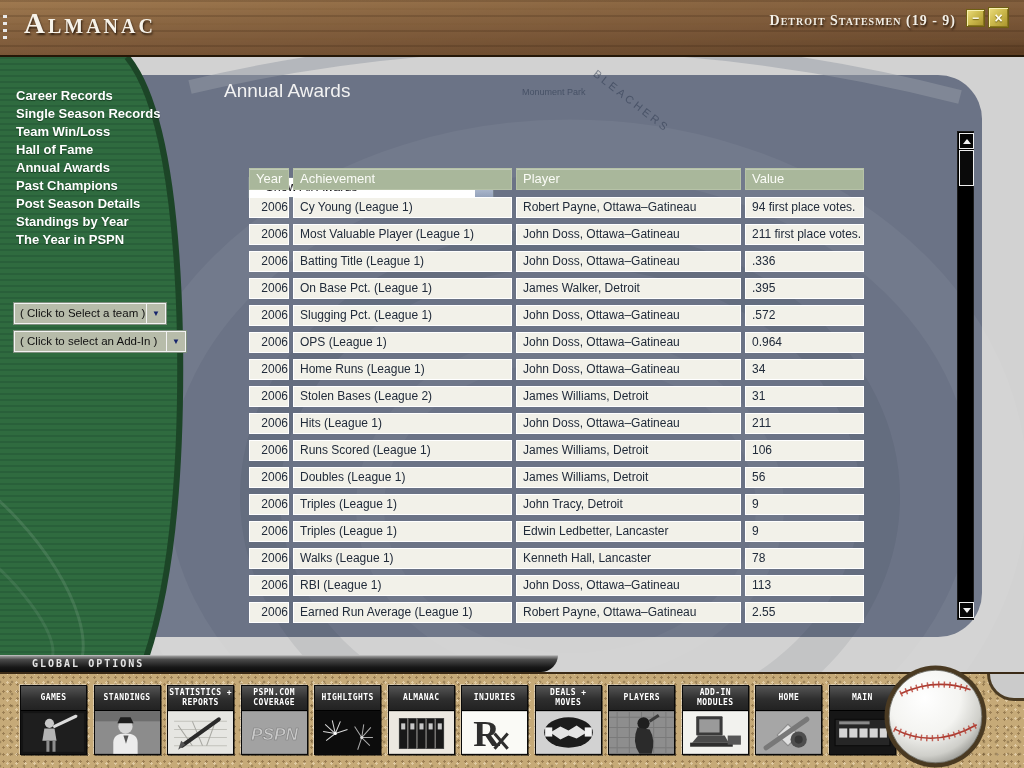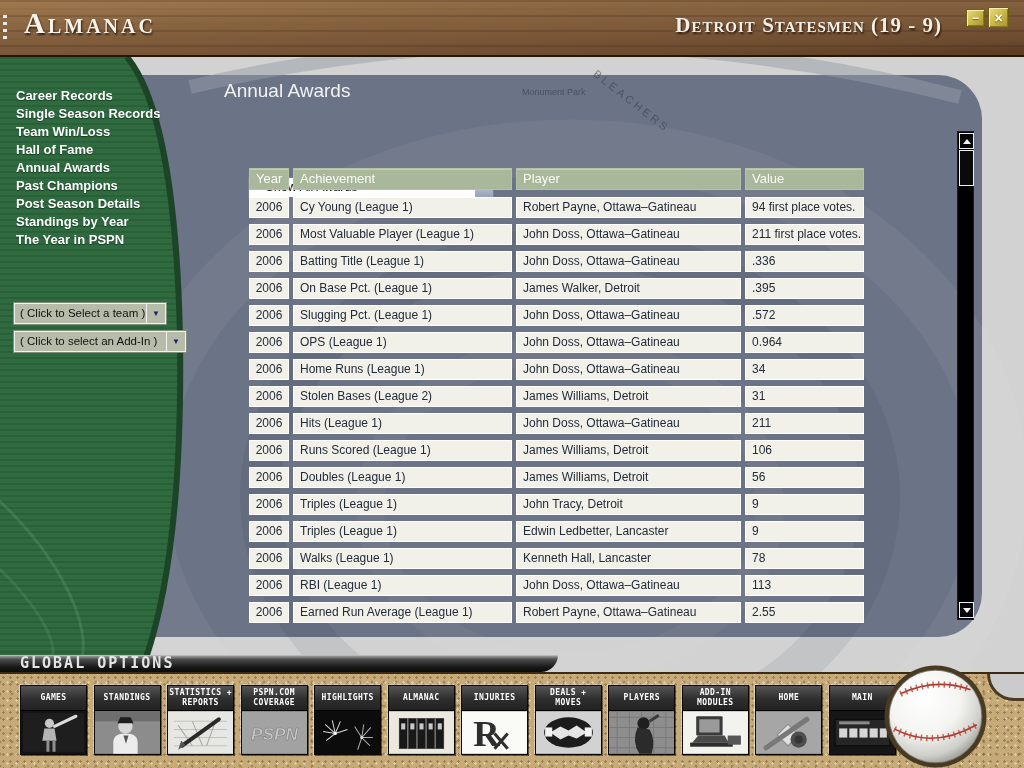--- a/index.html
+++ b/index.html
@@ -17,8 +17,8 @@
   #app-title{position:absolute;left:24px;top:7px;font-family:"Liberation Serif",serif;
     font-variant:small-caps;font-weight:bold;font-size:29px;letter-spacing:3px;color:#f7f3ea;
     text-shadow:1px 2px 2px rgba(20,10,0,.75);}
-  #team-title{position:absolute;right:82px;top:13px;font-family:"Liberation Serif",serif;
-    font-variant:small-caps;font-weight:bold;font-size:21px;letter-spacing:1px;color:#f3efe6;
+  #team-title{position:absolute;right:68px;top:13px;font-family:"Liberation Serif",serif;
+    font-variant:small-caps;font-weight:bold;font-size:14px;letter-spacing:1px;color:#f3efe6;
     text-shadow:1px 2px 2px rgba(20,10,0,.75);}
   .winbtn{position:absolute;display:flex;align-items:center;justify-content:center;
     background:linear-gradient(135deg,#ecdd7e 0%,#cdbb4e 45%,#a8922c 100%);

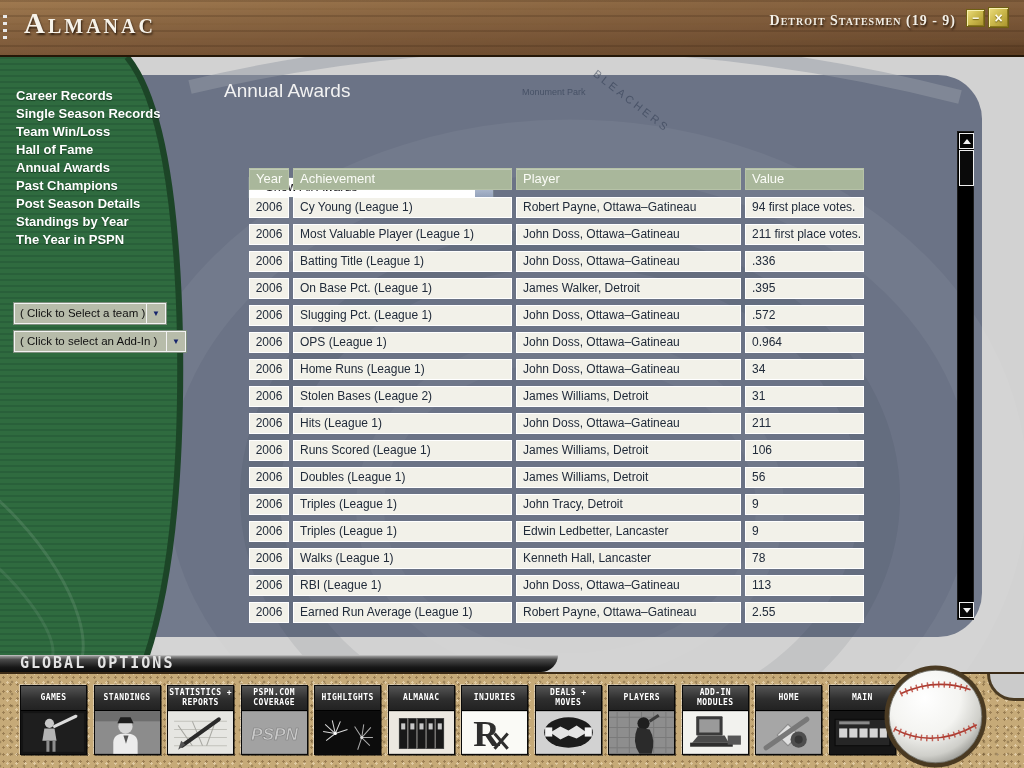--- a/index.html
+++ b/index.html
@@ -61,7 +61,7 @@
     overflow:hidden;white-space:nowrap;}
   .td{height:19px;line-height:19px;background:#f2f1e9;border:1px solid #fff;color:#212b3a;
     font-size:12px;padding-left:6px;overflow:hidden;white-space:nowrap;}
-  .td.c0{text-align:center;padding-left:0;}
+  .td.c0{text-align:right;padding-left:0;}
 
   
   #scrollbar{position:absolute;left:957px;top:131px;width:17px;height:489px;background:#000;

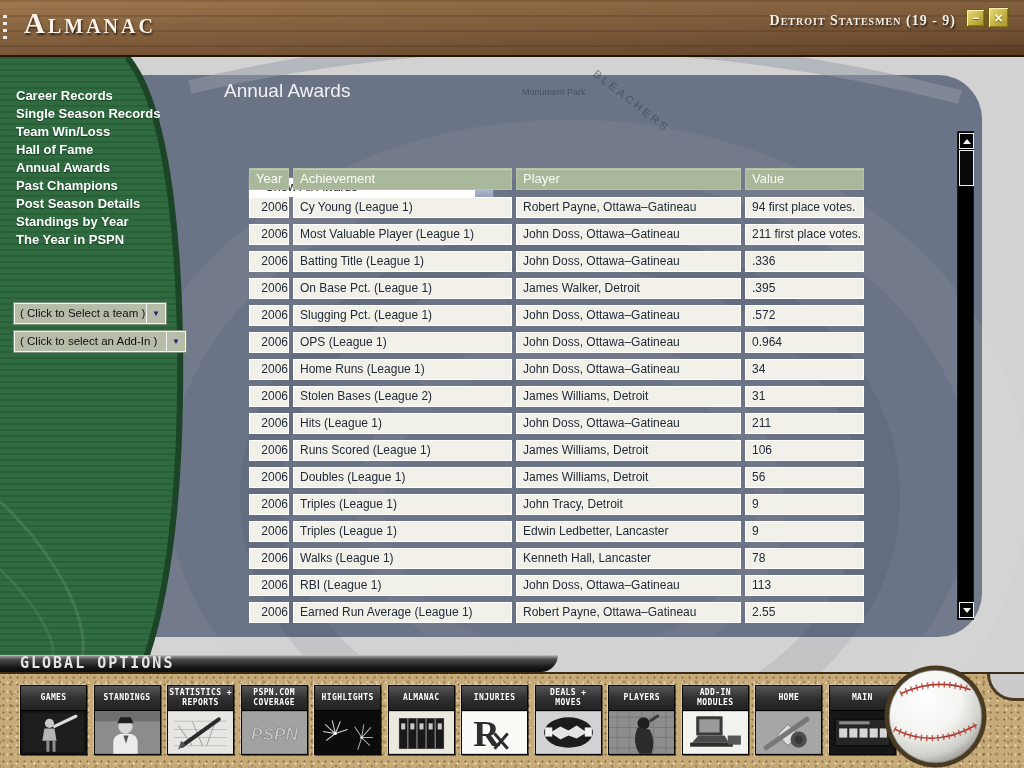--- a/index.html
+++ b/index.html
@@ -94,8 +94,8 @@
   #global-bar{position:absolute;left:0;top:655px;width:558px;height:17px;z-index:6;cursor:pointer;
     background:linear-gradient(180deg,#9a9a9a 0%,#4a4a4a 22%,#181818 70%,#0c0c0c 100%);
     border-top:1px solid #b8b8b8;border-radius:0 0 20px 0;box-sizing:border-box;}
-  #global-bar span{display:block;margin-left:20px;font-family:"DejaVu Sans Mono",monospace;
-    font-size:15px;font-weight:bold;letter-spacing:2px;color:#e4e4e4;line-height:15px;}
+  #global-bar span{display:block;margin-left:32px;font-family:"DejaVu Sans Mono",monospace;
+    font-size:10px;font-weight:bold;letter-spacing:2px;color:#e4e4e4;line-height:15px;}
 
   
   #footer{position:absolute;left:0;top:672px;width:1024px;height:96px;z-index:5;

